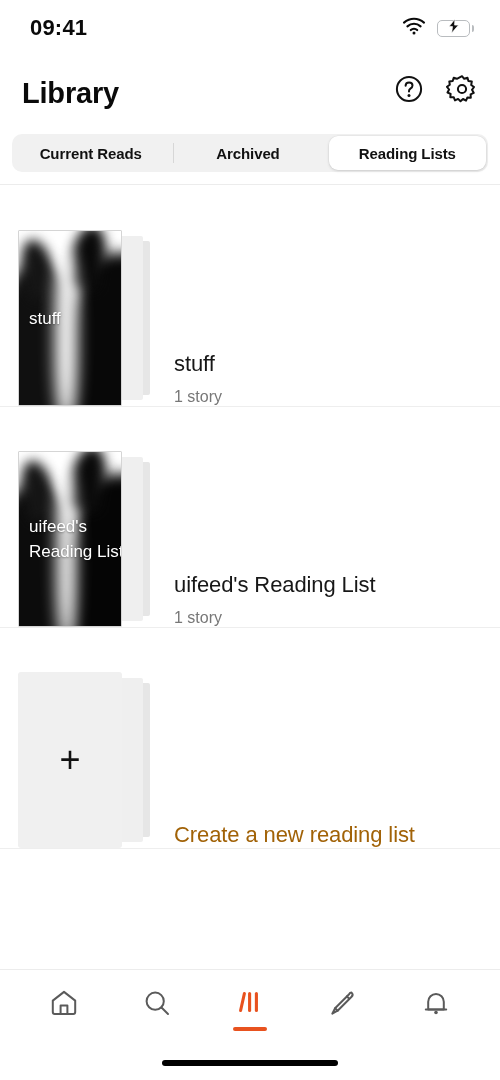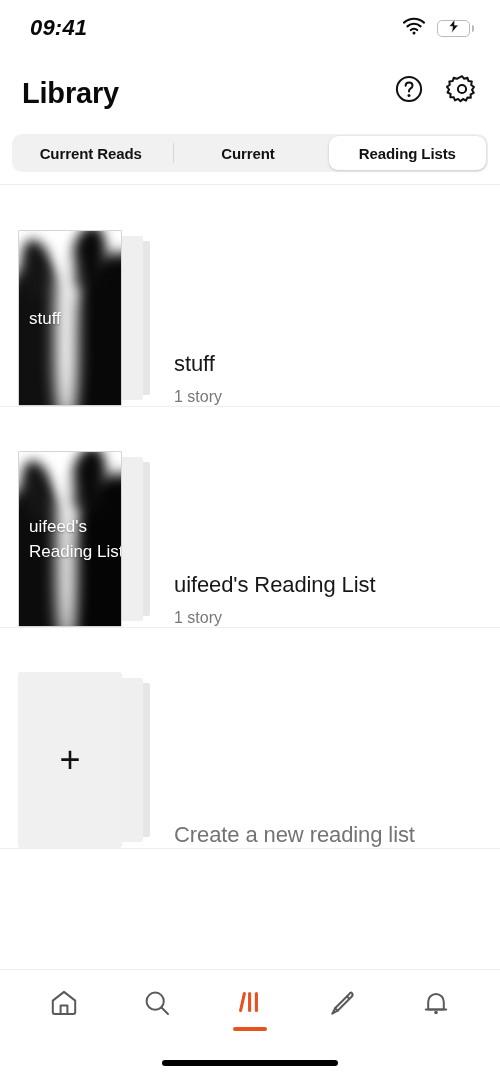--- a/index.html
+++ b/index.html
@@ -18,7 +18,7 @@
     display:flex; align-items:center; justify-content:space-between;
     padding:0 26px 0 30px;
   }
-  .status-time { font-size:22px; font-weight:bold; color:#0a0a0a; letter-spacing:0.2px;font-style:italic; }
+  .status-time { font-size:22px; font-weight:bold; color:#0a0a0a; letter-spacing:0.2px; }
   .status-right { display:flex; align-items:center; gap:11px; }
   .battery-wrap { display:flex; align-items:center; }
   .battery-body {

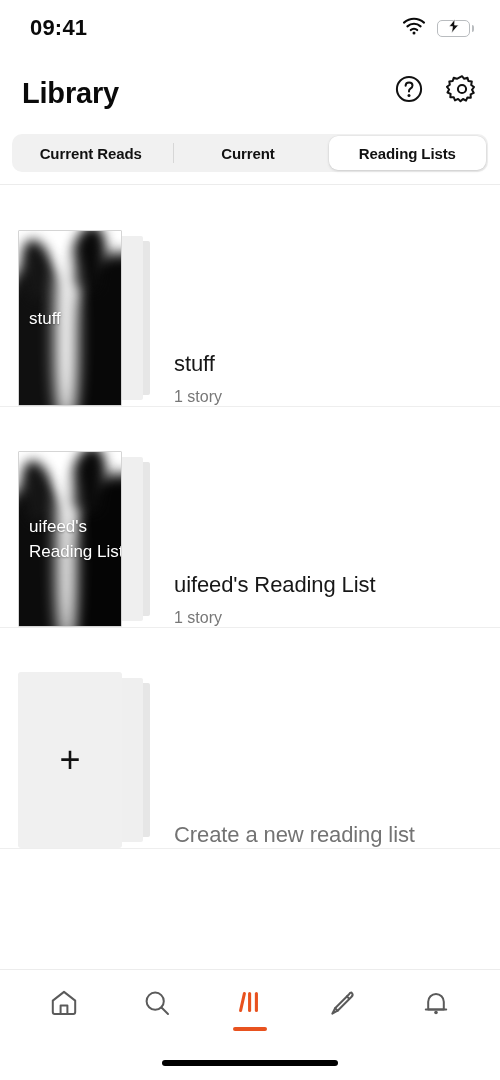--- a/index.html
+++ b/index.html
@@ -209,7 +209,7 @@
     <div class="segmented">
       <div class="seg-divider"></div>
       <div class="seg-tab">Current Reads</div>
-      <div class="seg-tab">Current</div>
+      <div class="seg-tab">Archived</div>
       <div class="seg-tab selected">Reading Lists</div>
     </div>
   </div>

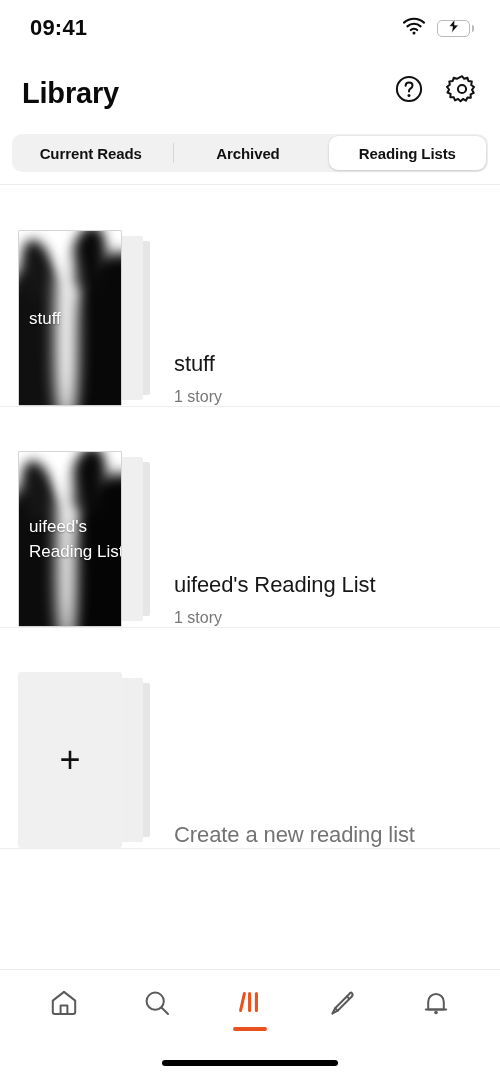--- a/index.html
+++ b/index.html
@@ -136,7 +136,7 @@
   .row-text { margin-left:20px; display:flex; flex-direction:column; gap:11px; min-width:0; }
   .row-title { font-size:22px; color:#171717; letter-spacing:-0.1px; }
   .row-sub { font-size:16px; color:#777777; }
-  .row-title.create { font-size:22px; color:#737373; }
+  .row-title.create { font-size:22px; color:#a16207; }
 
   
   .bottom-area { flex:0 0 auto; }

